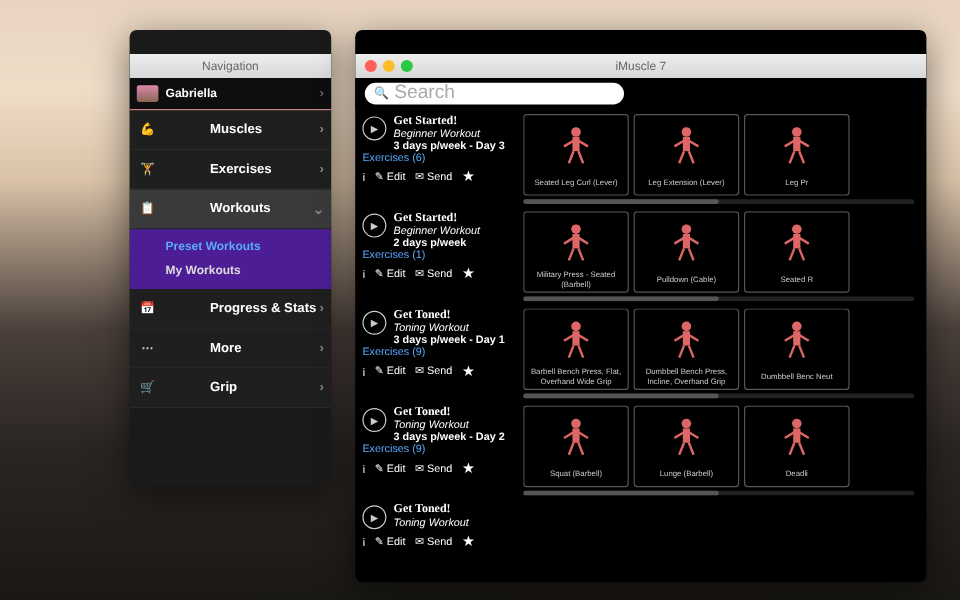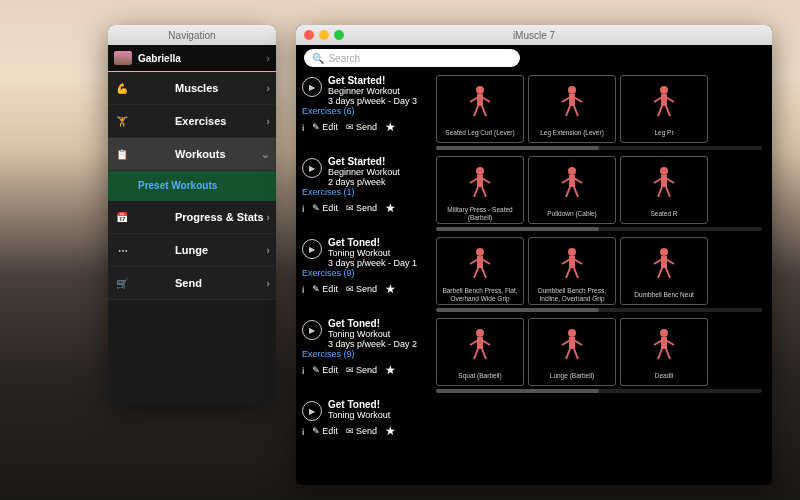--- a/index.html
+++ b/index.html
@@ -7,7 +7,7 @@
   background:linear-gradient(180deg,#e8d4c0 0%,#f0ddc8 15%,#d9c2a8 30%,#4a3f3a 55%,#2a2522 75%,#1a1815 100%);
   background-size:cover;}
 .window{position:absolute;border-radius:6px;overflow:hidden;background:#000;box-shadow:0 8px 30px rgba(0,0,0,0.5);}
-.titlebar{height:20px;background:linear-gradient(#ededed,#d8d8d8);display:flex;align-items:center;font-size:10px;color:#666;position:relative;}
+.titlebar{height:20px;background:linear-gradient(#ededed,#d8d8d8);display:flex;align-items:center;font-size:10px;color:#666;position:relative;margin-top:20px;}
 .titlebar .title{flex:1;text-align:center;}
 .traffic{display:flex;gap:5px;padding-left:8px;position:absolute;left:0;}
 .tl{width:10px;height:10px;border-radius:50%;}

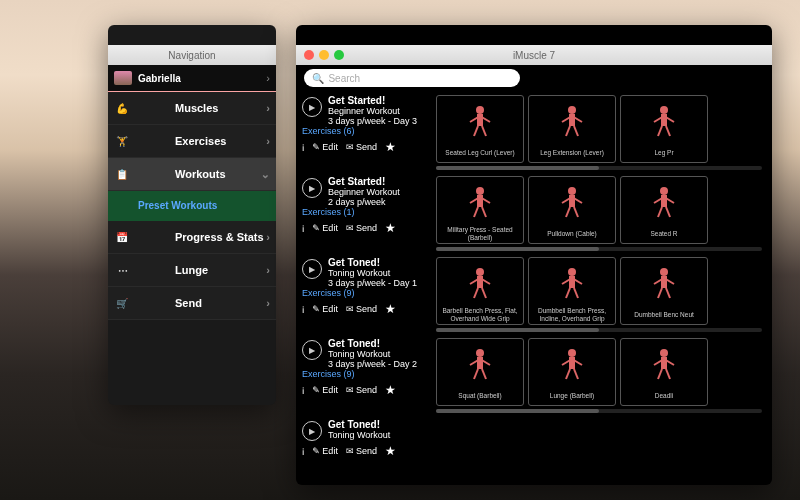--- a/index.html
+++ b/index.html
@@ -31,7 +31,7 @@
 .search-bar{height:26px;background:#000;display:flex;align-items:center;padding:0 8px;}
 .search-box{flex:0 0 200px;height:18px;border-radius:9px;background:#fff;display:flex;align-items:center;padding:0 8px;}
 .search-box .sicon{color:#aaa;font-size:10px;margin-right:4px;}
-.search-box .ph{color:#aaa;font-size:10px;}
+.search-box .ph{color:#aaa;font-size:16px;}
 .list{height:414px;overflow-y:auto;padding:4px 10px 4px 6px;}
 .list::-webkit-scrollbar{width:10px;} .list::-webkit-scrollbar-thumb{background:#ddd;border-radius:5px;}
 .workout{margin-bottom:6px;display:flex;}

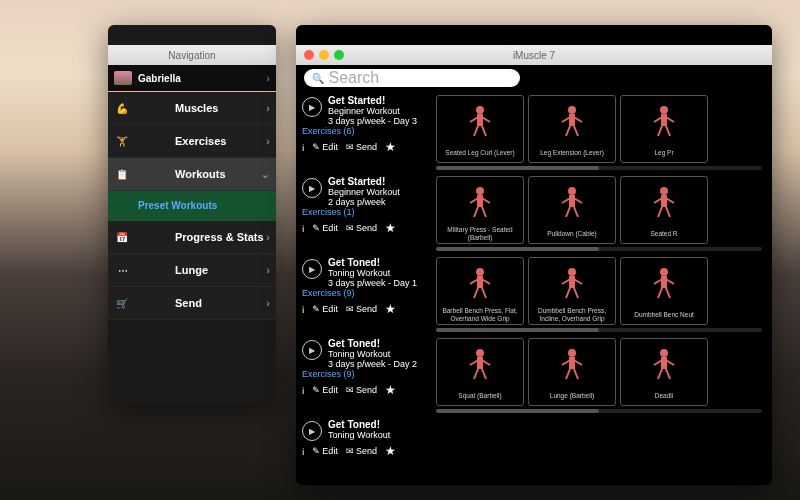--- a/index.html
+++ b/index.html
@@ -37,7 +37,7 @@
 .workout{margin-bottom:6px;display:flex;}
 .w-left{width:134px;flex:0 0 134px;color:#fff;}
 .play{width:18px;height:18px;border:1px solid #ccc;border-radius:50%;display:inline-flex;align-items:center;justify-content:center;font-size:8px;color:#ccc;float:left;margin:2px 6px 0 0;}
-.w-title{font-size:10px;font-weight:bold;}
+.w-title{font-size:10px;font-weight:bold;font-family:Liberation Serif, serif;}
 .w-sub{font-size:9px;}
 .w-sched{font-size:9px;font-weight:normal;}
 .w-ex{font-size:9px;color:#5aa8ff;}

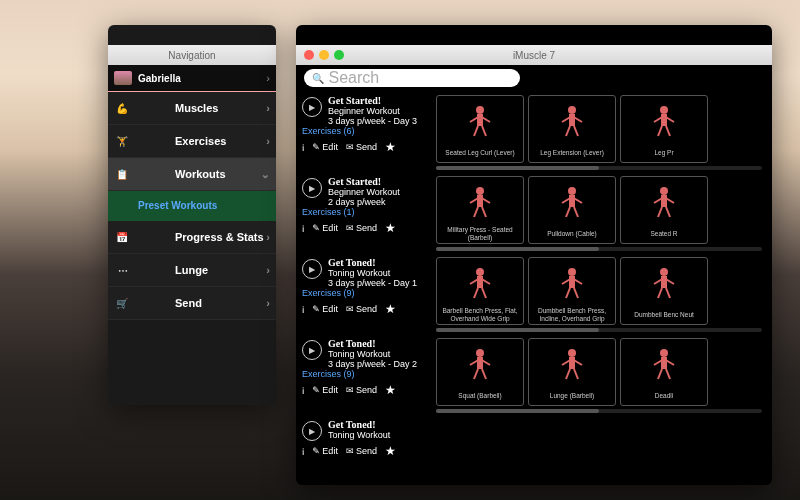--- a/index.html
+++ b/index.html
@@ -38,7 +38,7 @@
 .w-left{width:134px;flex:0 0 134px;color:#fff;}
 .play{width:18px;height:18px;border:1px solid #ccc;border-radius:50%;display:inline-flex;align-items:center;justify-content:center;font-size:8px;color:#ccc;float:left;margin:2px 6px 0 0;}
 .w-title{font-size:10px;font-weight:bold;font-family:Liberation Serif, serif;}
-.w-sub{font-size:9px;}
+.w-sub{font-size:9px;font-style:italic;}
 .w-sched{font-size:9px;font-weight:normal;}
 .w-ex{font-size:9px;color:#5aa8ff;}
 .w-actions{clear:both;display:flex;gap:8px;align-items:center;margin-top:4px;font-size:9px;color:#fff;}

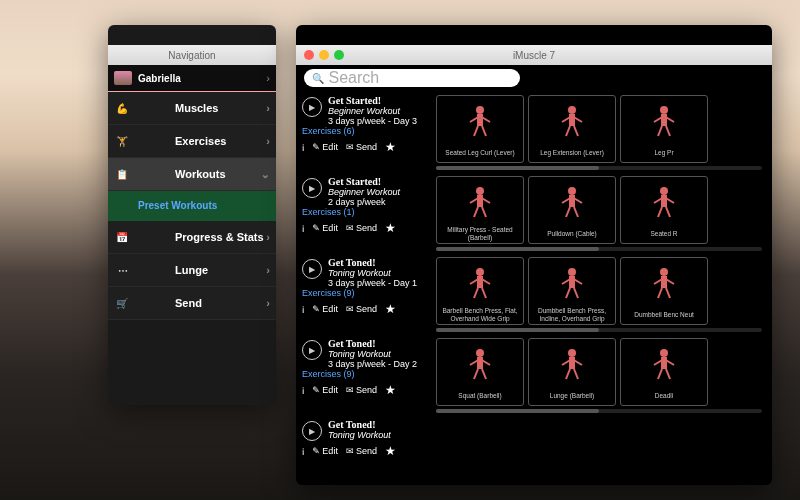--- a/index.html
+++ b/index.html
@@ -39,7 +39,7 @@
 .play{width:18px;height:18px;border:1px solid #ccc;border-radius:50%;display:inline-flex;align-items:center;justify-content:center;font-size:8px;color:#ccc;float:left;margin:2px 6px 0 0;}
 .w-title{font-size:10px;font-weight:bold;font-family:Liberation Serif, serif;}
 .w-sub{font-size:9px;font-style:italic;}
-.w-sched{font-size:9px;font-weight:normal;}
+.w-sched{font-size:9px;font-weight:bold;}
 .w-ex{font-size:9px;color:#5aa8ff;}
 .w-actions{clear:both;display:flex;gap:8px;align-items:center;margin-top:4px;font-size:9px;color:#fff;}
 .w-actions .ibtn{display:flex;align-items:center;gap:2px;}

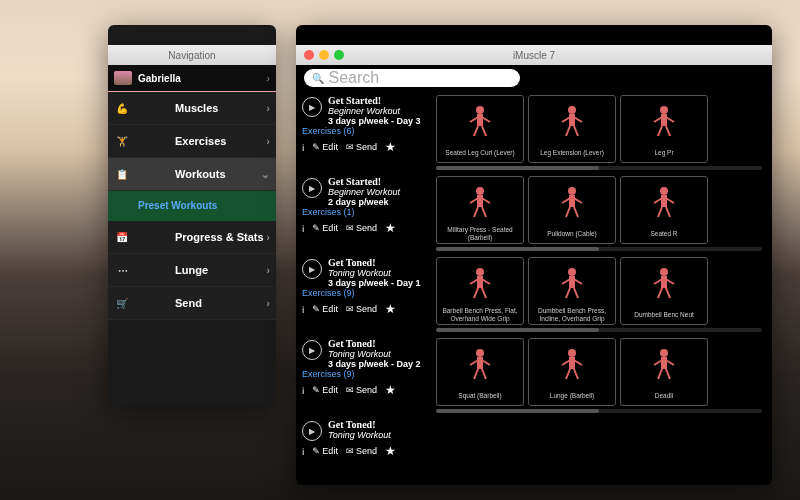--- a/index.html
+++ b/index.html
@@ -23,7 +23,7 @@
 .nav-item.sel{background:#3a3a3a;}
 .nav-item .icon{width:18px;height:12px;margin-right:6px;display:inline-flex;align-items:center;justify-content:center;color:#ccc;font-size:10px;}
 .nav-item .lbl{flex:1;padding-left:37px;}
-.sub-list{background:#14532d;padding:4px 0 6px 30px;}
+.sub-list{background:#4c1d95;padding:4px 0 6px 30px;}
 .sub-item{font-size:10px;color:#ddd;font-weight:bold;height:20px;display:flex;align-items:center;}
 .sub-item.active{color:#5aa8ff;}
 

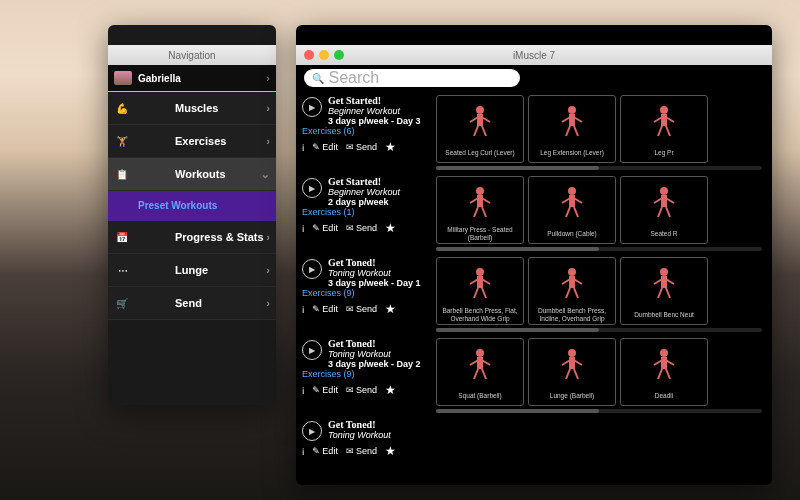--- a/index.html
+++ b/index.html
@@ -85,6 +85,7 @@
       </div>
       <div class="sub-list">
         <div class="sub-item active">Preset Workouts</div>
+        <div class="sub-item">My Workouts</div>
       </div>
       <div class="nav-item">
         <span class="icon">📅</span>

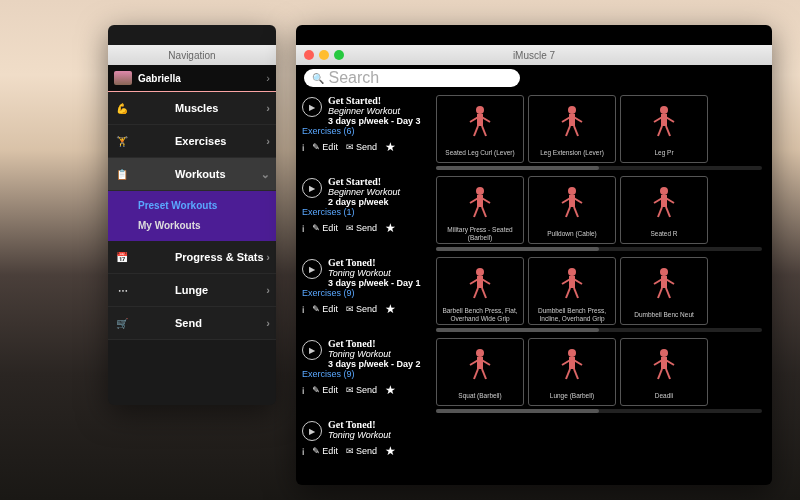--- a/index.html
+++ b/index.html
@@ -94,7 +94,7 @@
       </div>
       <div class="nav-item">
         <span class="icon">⋯</span>
-        <span class="lbl">Lunge</span>
+        <span class="lbl">More</span>
         <span class="chev">›</span>
       </div>
       <div class="nav-item">

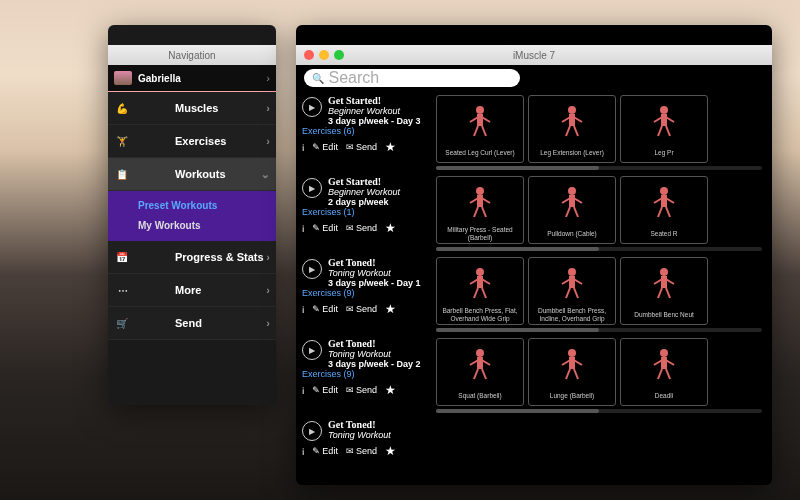--- a/index.html
+++ b/index.html
@@ -99,7 +99,7 @@
       </div>
       <div class="nav-item">
         <span class="icon">🛒</span>
-        <span class="lbl">Send</span>
+        <span class="lbl">Grip</span>
         <span class="chev">›</span>
       </div>
     </div>

